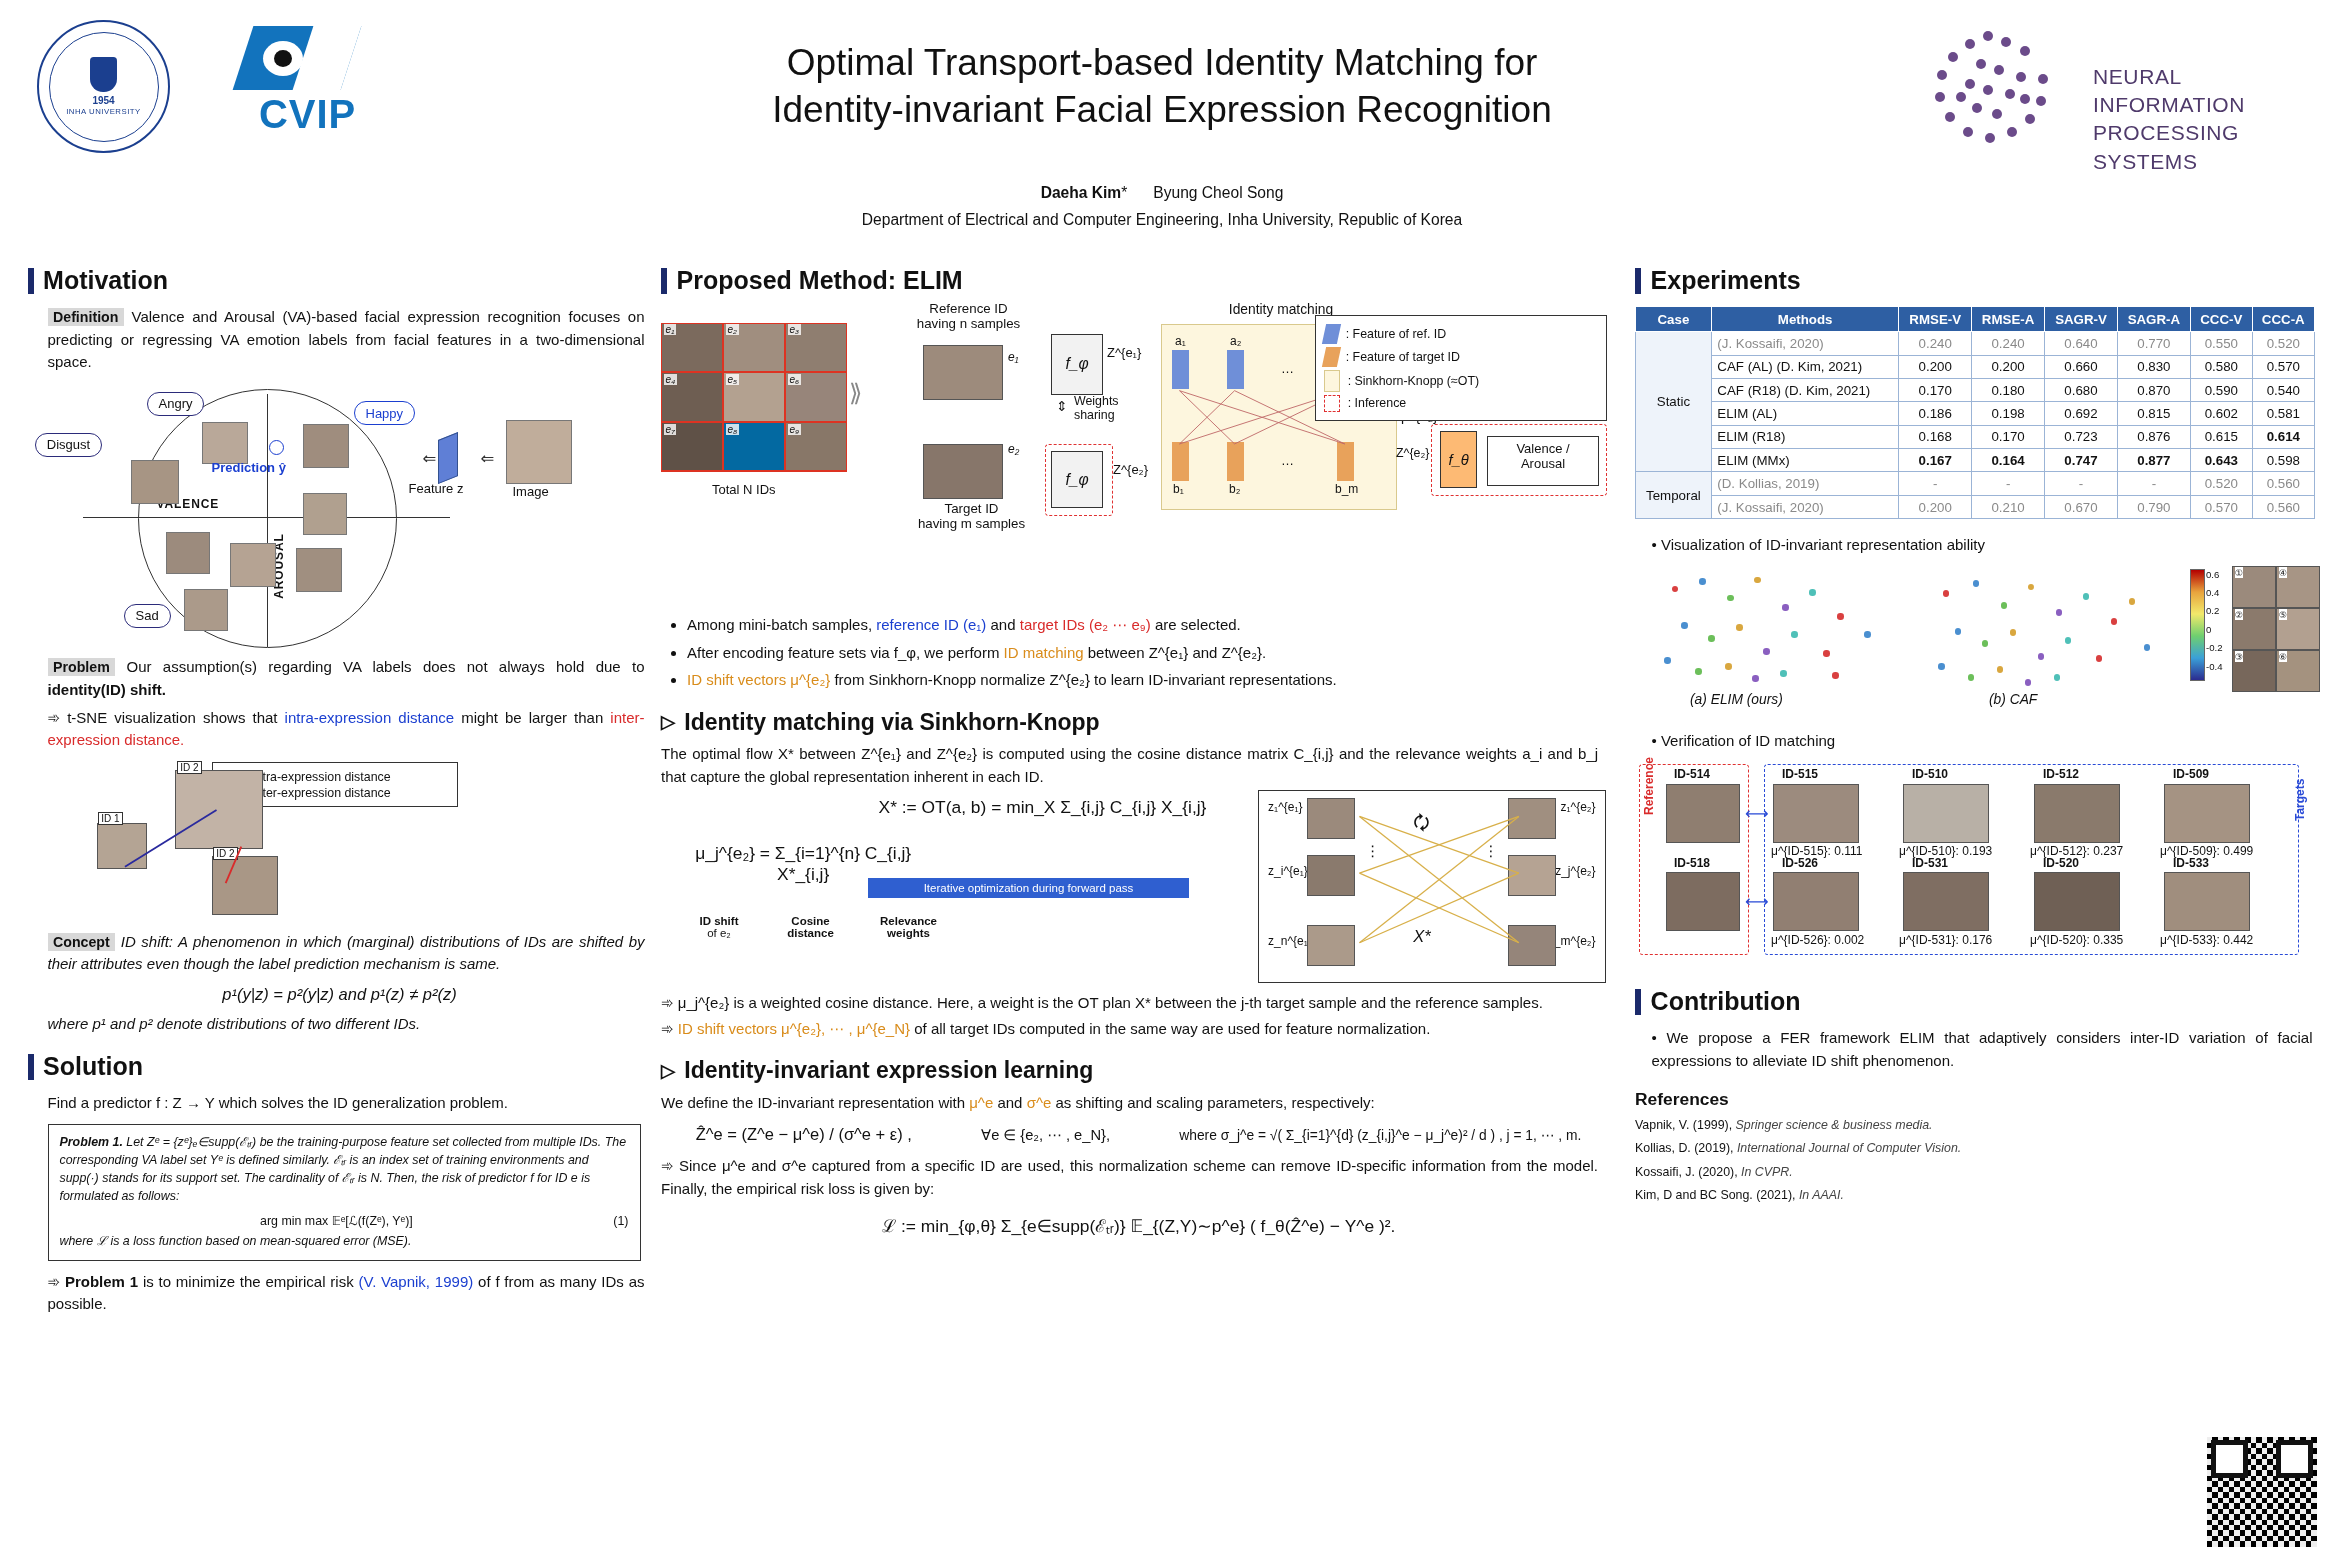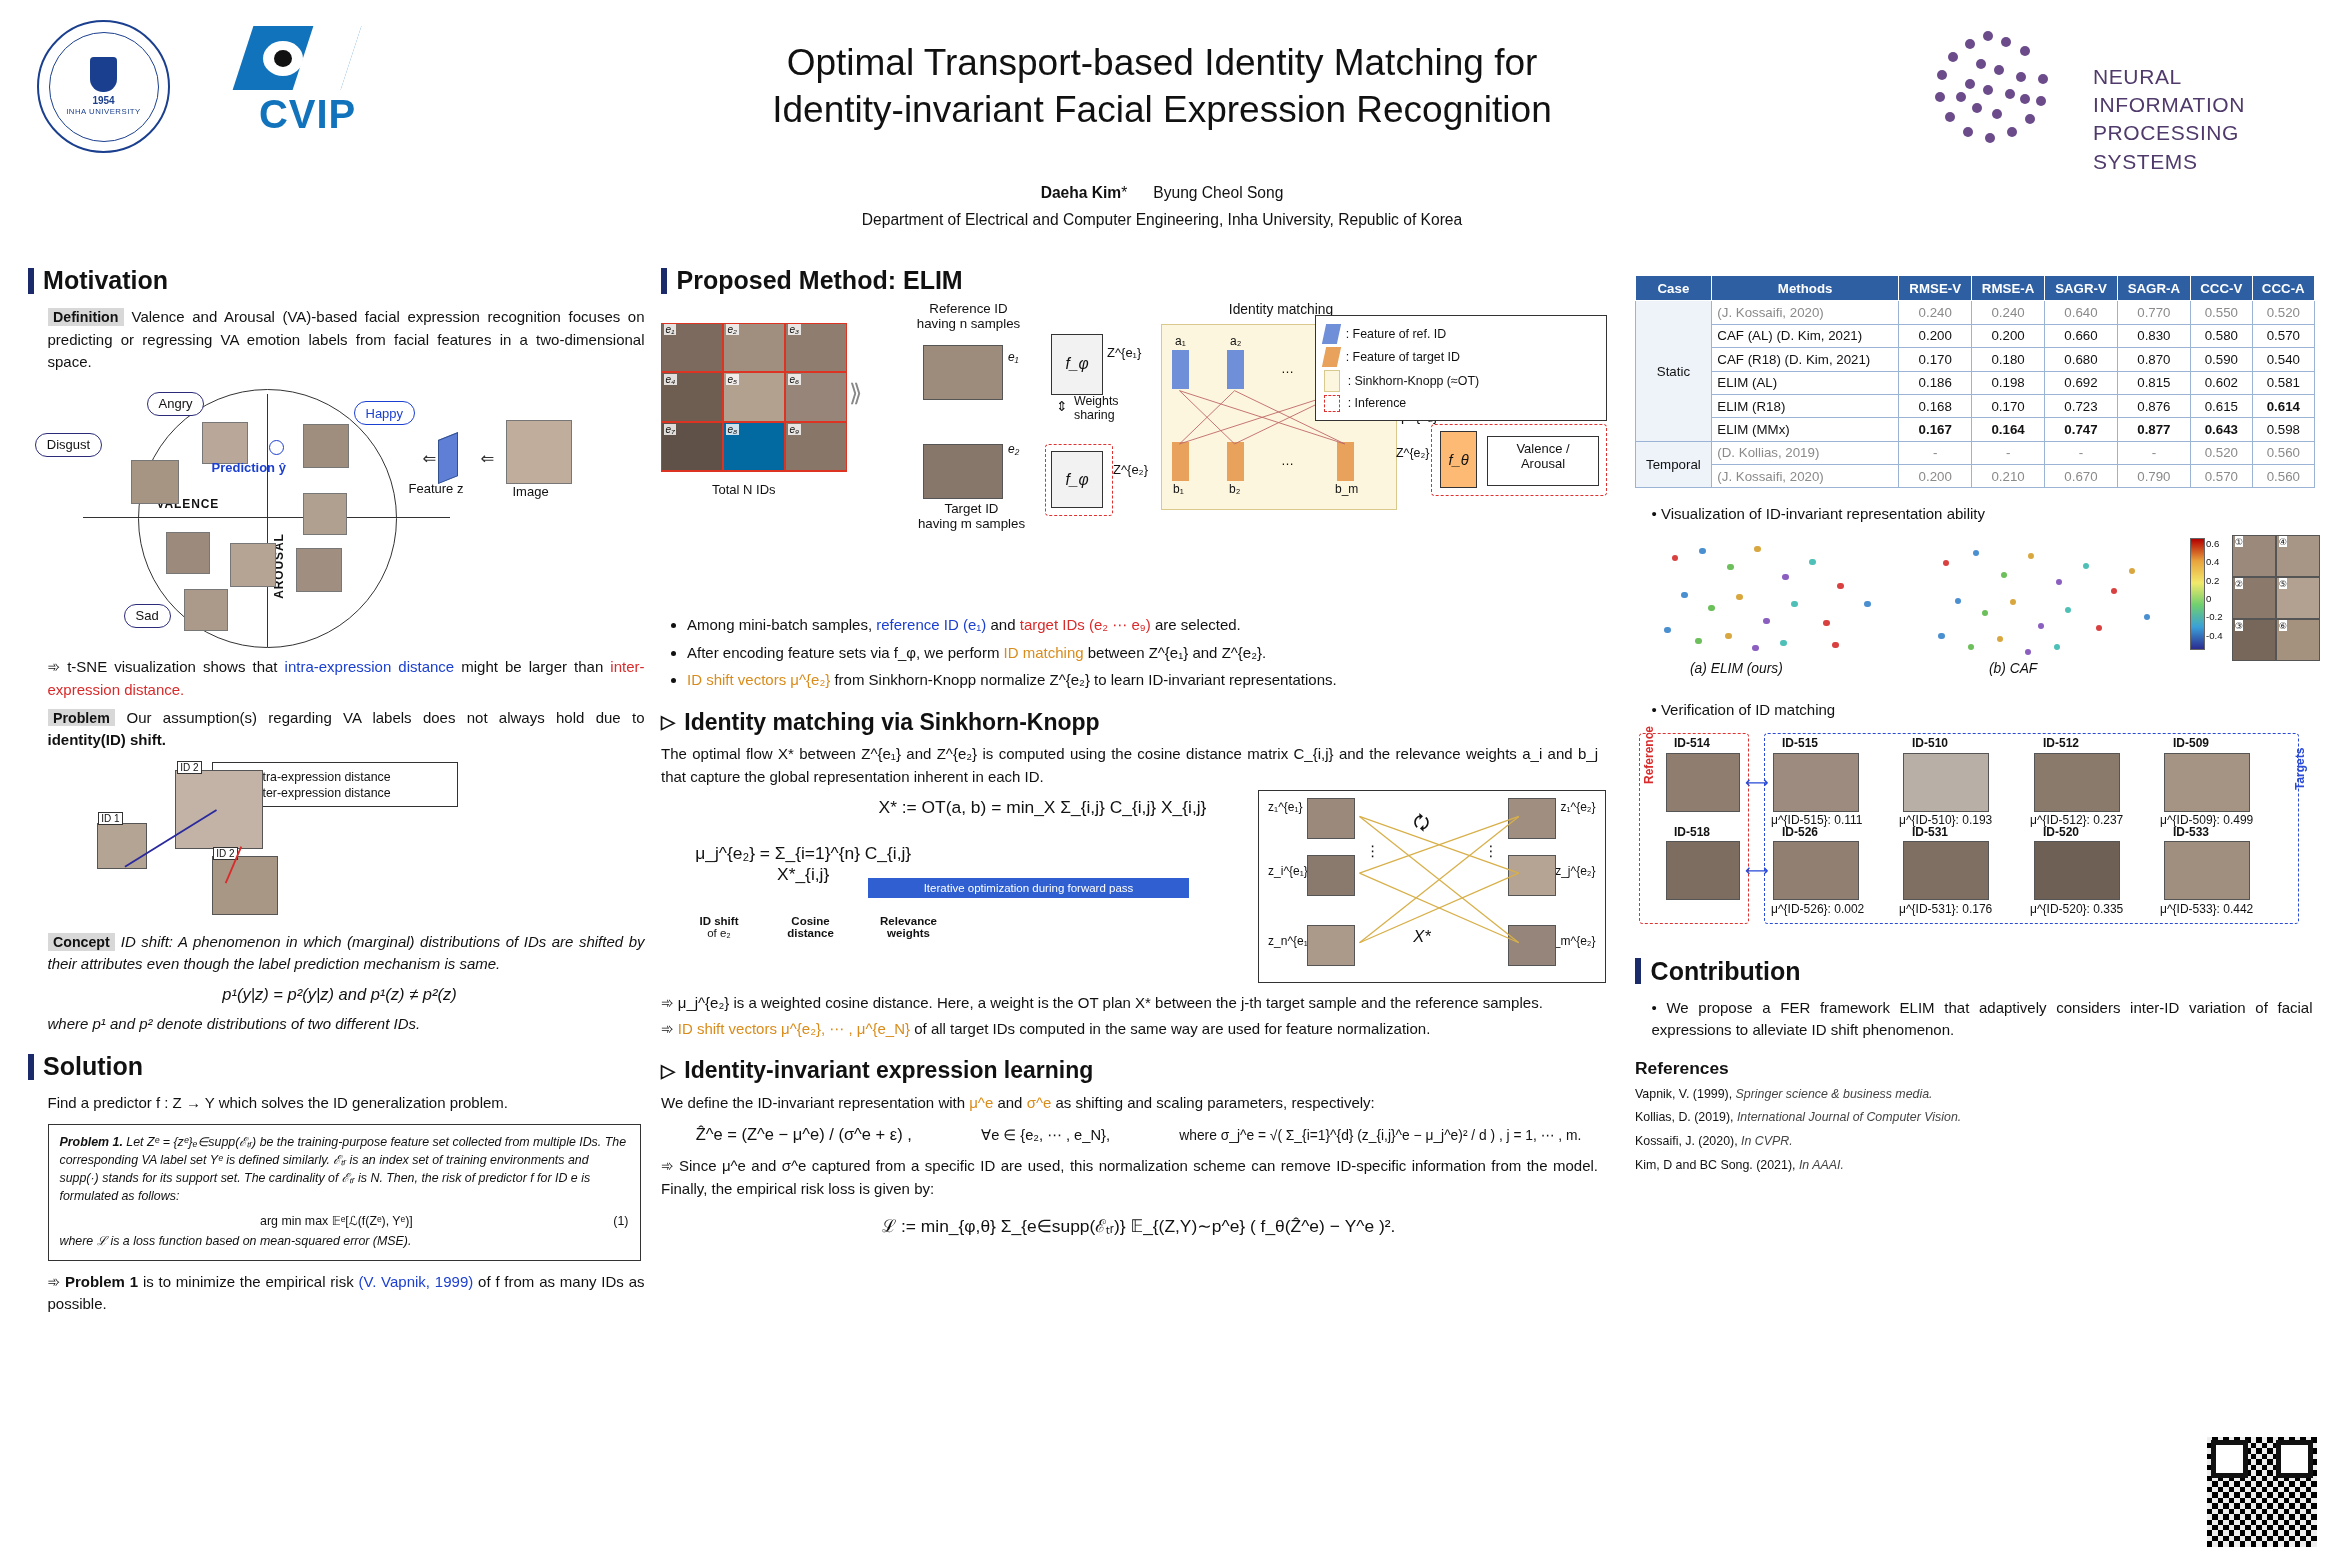--- a/index.html
+++ b/index.html
@@ -530,6 +530,10 @@
   </div>
 
   <div class="col col-right">
+    <div class="sec-head">
+      <span class="bar"></span>
+        <span>Experiments</span>
+    </div>
 
 
     <table class="exp" style="margin-top:9.2px;">

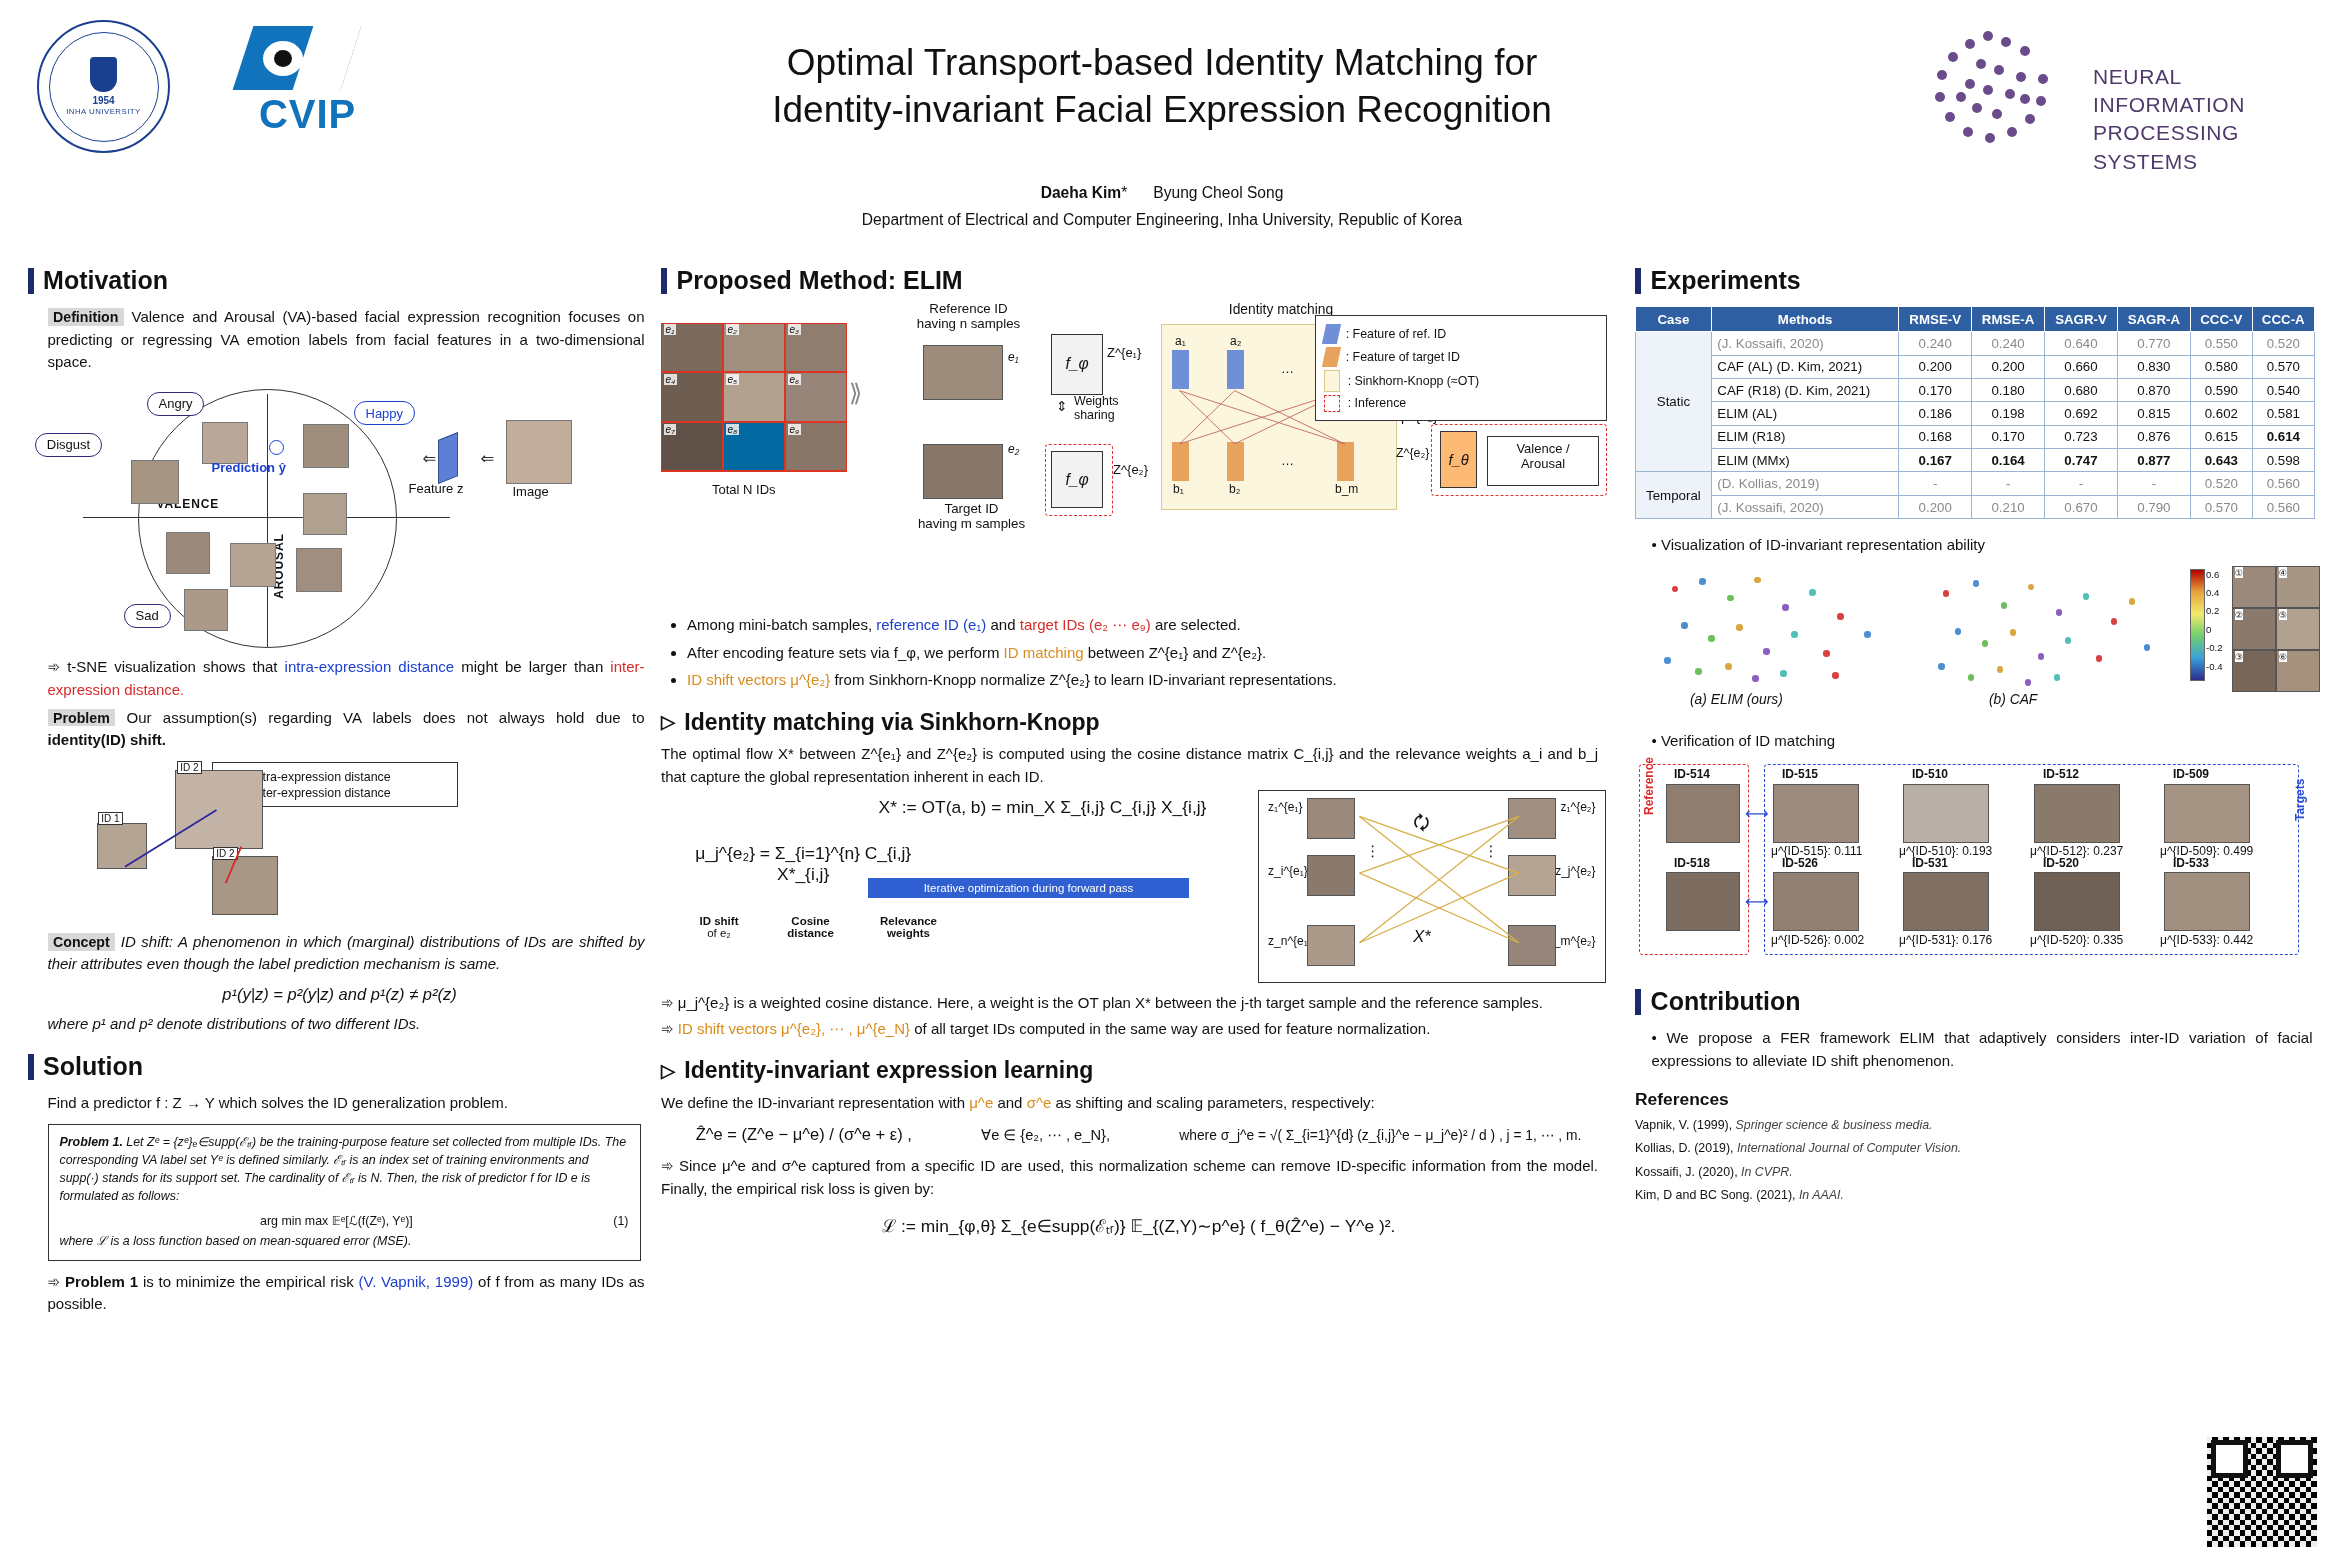--- a/index.html
+++ b/index.html
@@ -254,11 +254,11 @@
     </div>
 
     <div class="body-txt" style="margin-left:20px;width:597px;margin-top:5.5px;">
-      ➾ <span>t-SNE visualization shows that </span><span class="blue">intra-expression distance</span><span> might be larger than </span><span class="red">inter-expression distance.</span>
-    </div>
-    <div class="body-txt" style="margin-left:20px;width:597px;margin-top:5.5px;">
       <span class="tag">Problem</span>
       <span>Our assumption(s) regarding VA labels does not always hold due to </span><b>identity(ID) shift.</b>
+    </div>
+    <div class="body-txt" style="margin-left:20px;width:597px;margin-top:5.5px;">
+      ➾ <span>t-SNE visualization shows that </span><span class="blue">intra-expression distance</span><span> might be larger than </span><span class="red">inter-expression distance.</span>
     </div>
 
     <div class="tsne">

